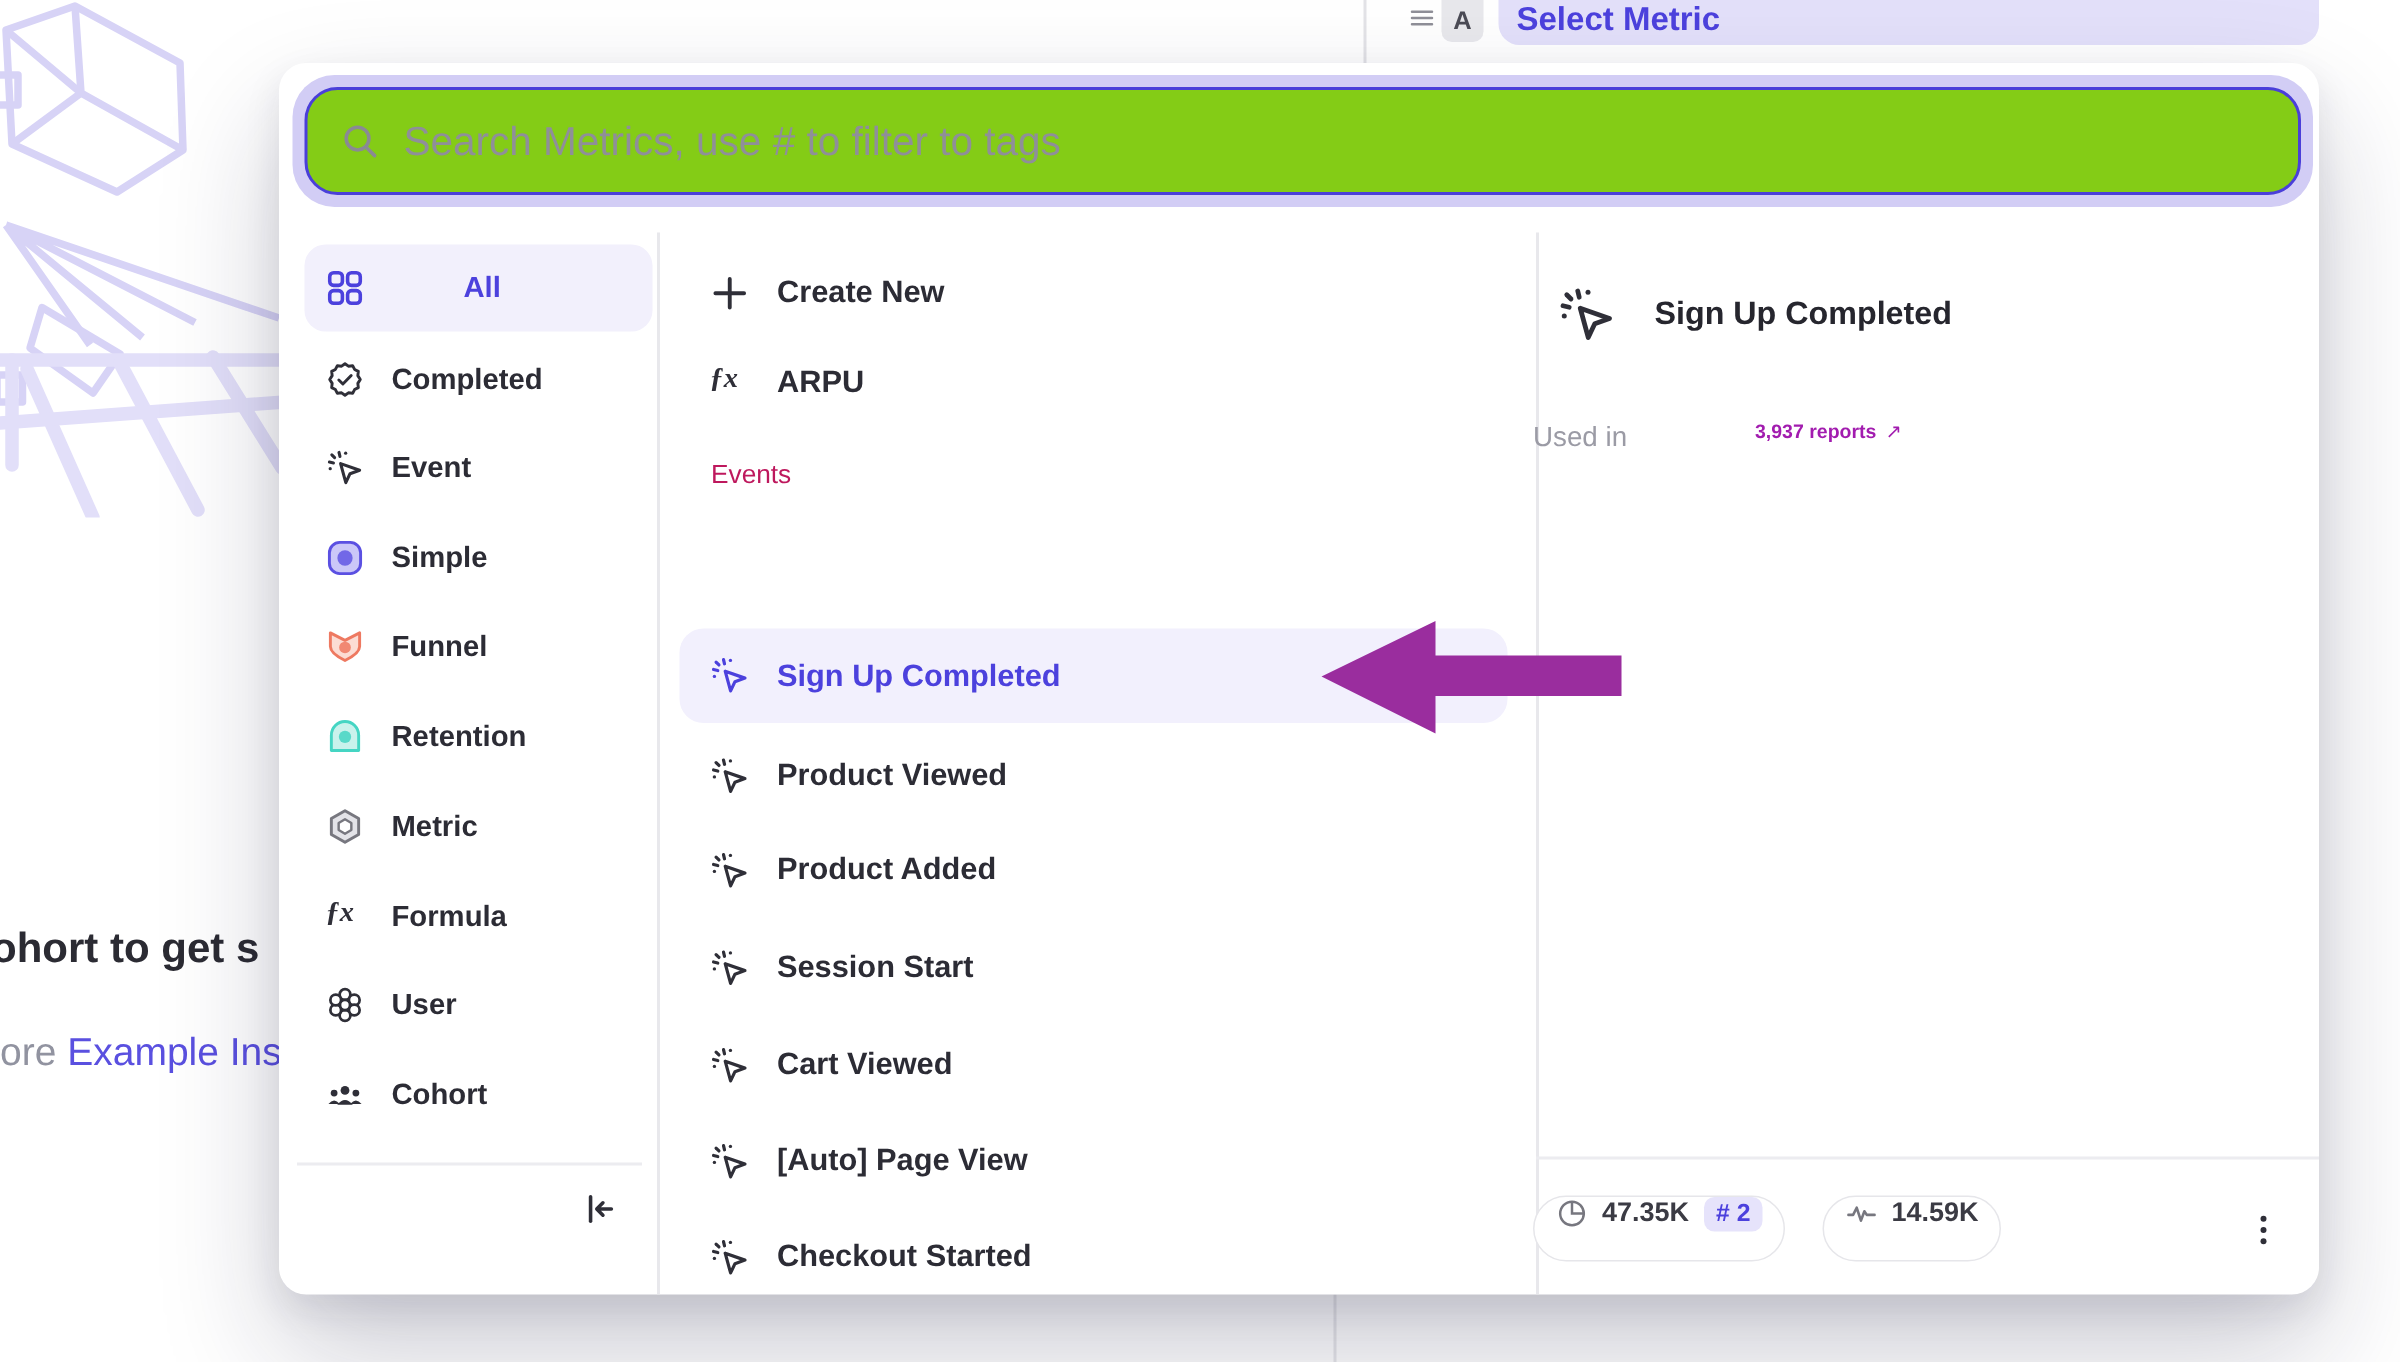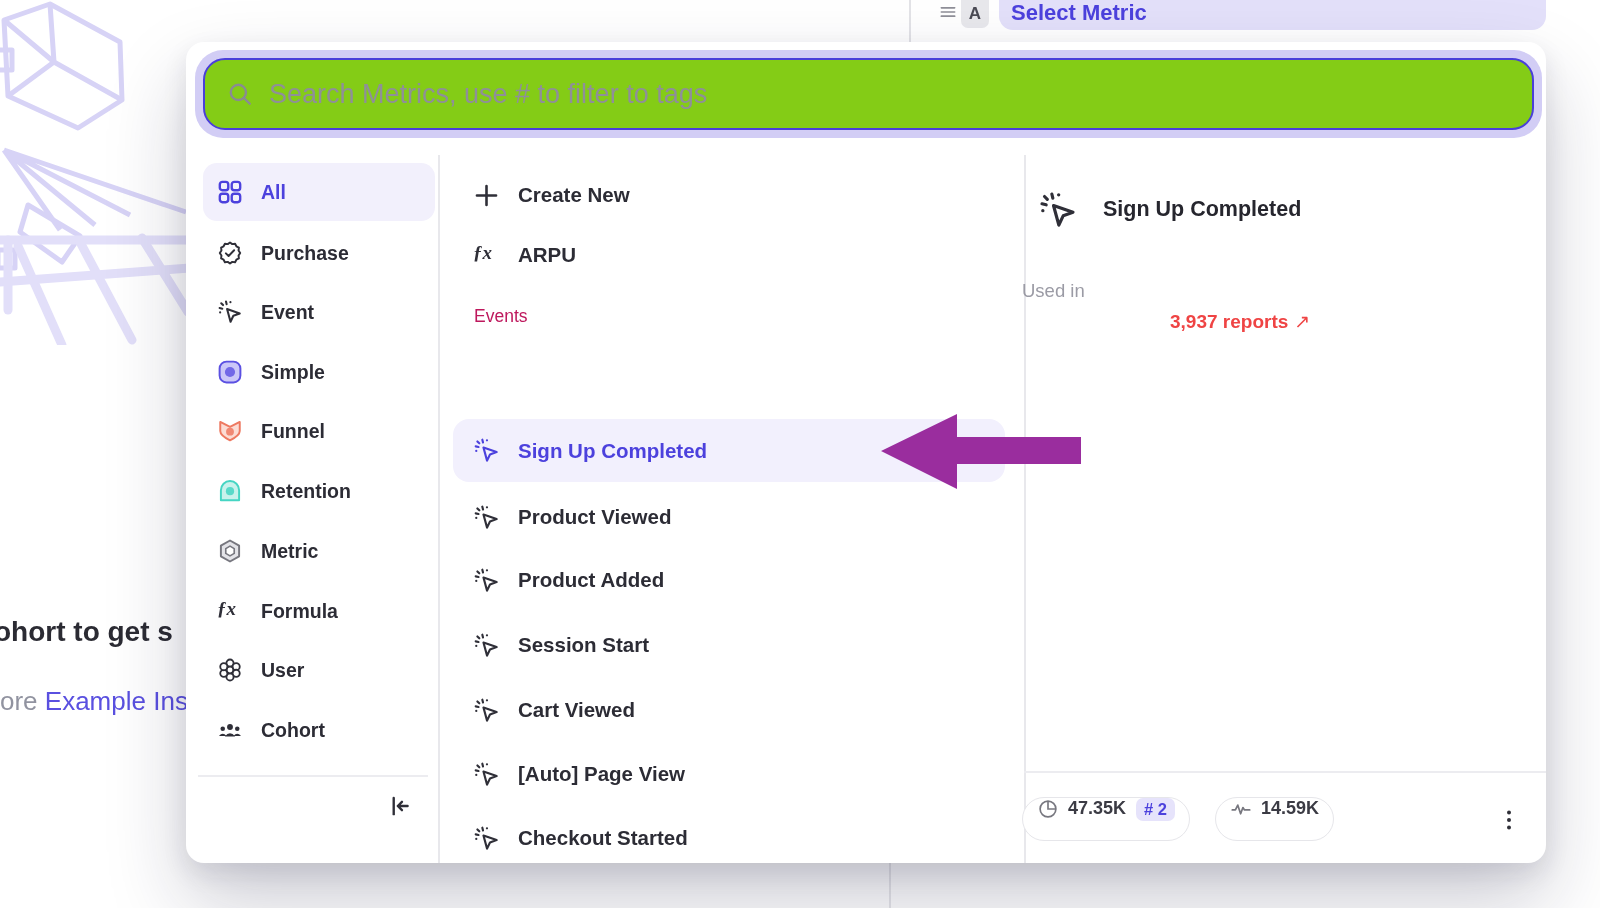--- a/index.html
+++ b/index.html
@@ -50,7 +50,7 @@
   .side-row{left:17px;width:232px;height:58px;display:flex;align-items:center;border-radius:14px;}
   .side-row .ic{width:26px;height:26px;margin-left:14px;flex:0 0 auto;}
   .side-row .lbl{margin-left:18px;font-size:19.5px;font-weight:600;color:#2c2c35;}
-  .side-row.sel{background:#f2f0fc;}
+  .side-row.sel{background:#f2f0fc;gap:48px;}
   .side-row.sel .lbl{color:#4c41dd;}
   .side-divider{left:12px;top:733px;width:230px;height:1.5px;background:#ececf0;}
   .collapse-btn{left:198px;top:748px;width:32px;height:32px;display:flex;align-items:center;justify-content:center;cursor:pointer;}

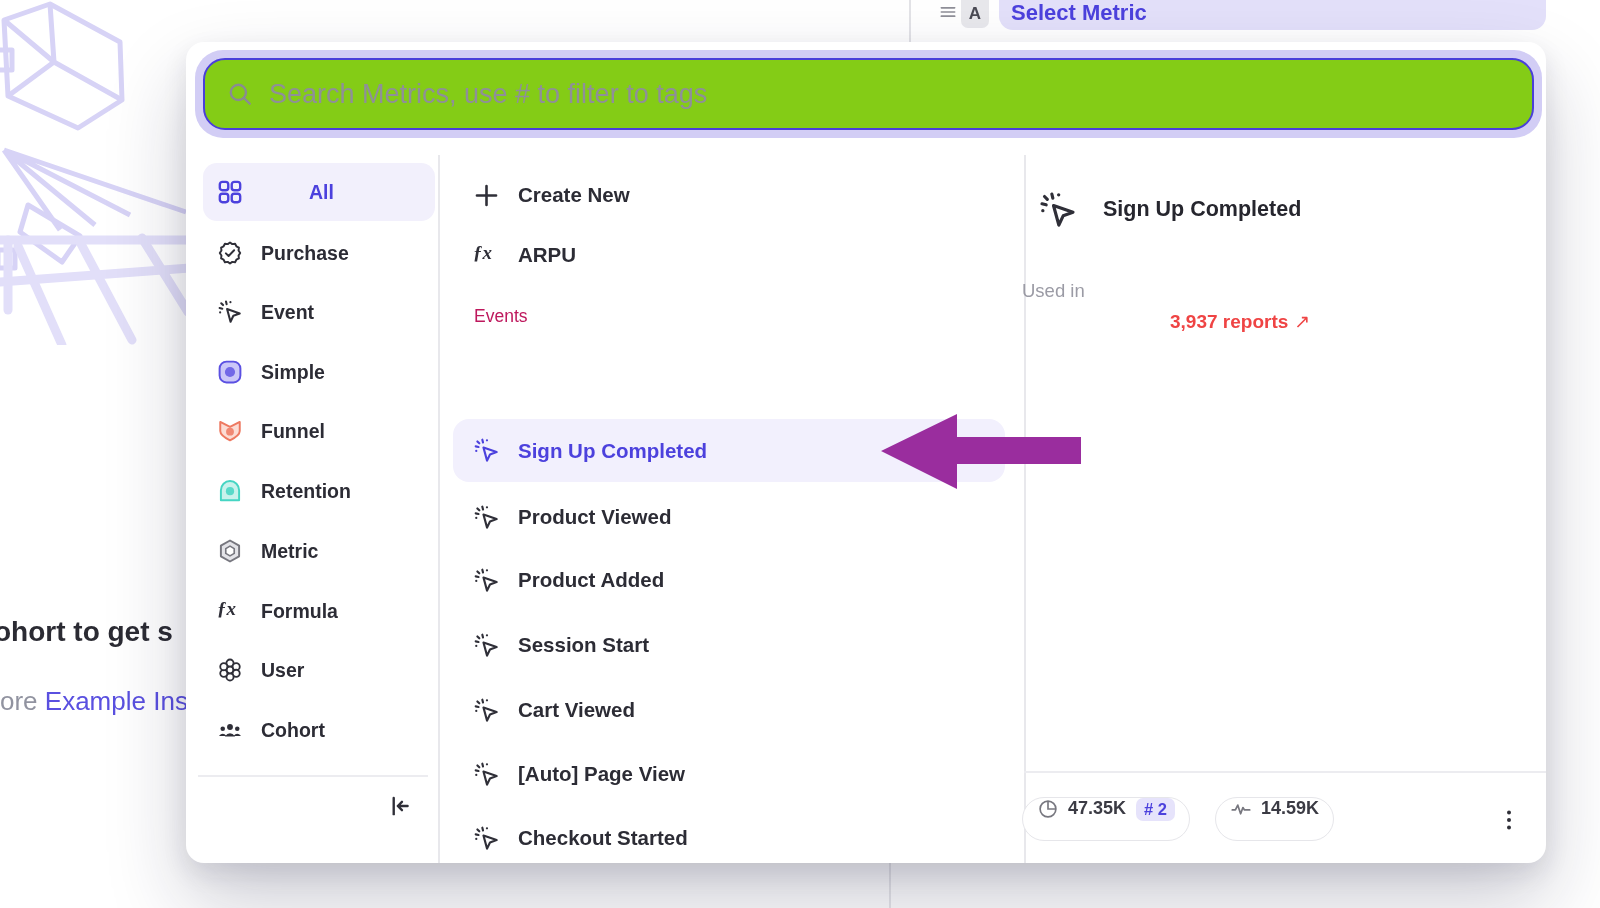--- a/index.html
+++ b/index.html
@@ -234,7 +234,7 @@
     <svg class="ic" viewBox="0 0 24 24" style="color:#2f2f38">
         <use href="#i-verified"></use>
       </svg>
-    <span class="lbl">Purchase</span>
+    <span class="lbl">Completed</span>
   </div>
   <div class="abs side-row" style="top:241px">
     <svg class="ic" viewBox="0 0 24 24" style="color:#2f2f38">

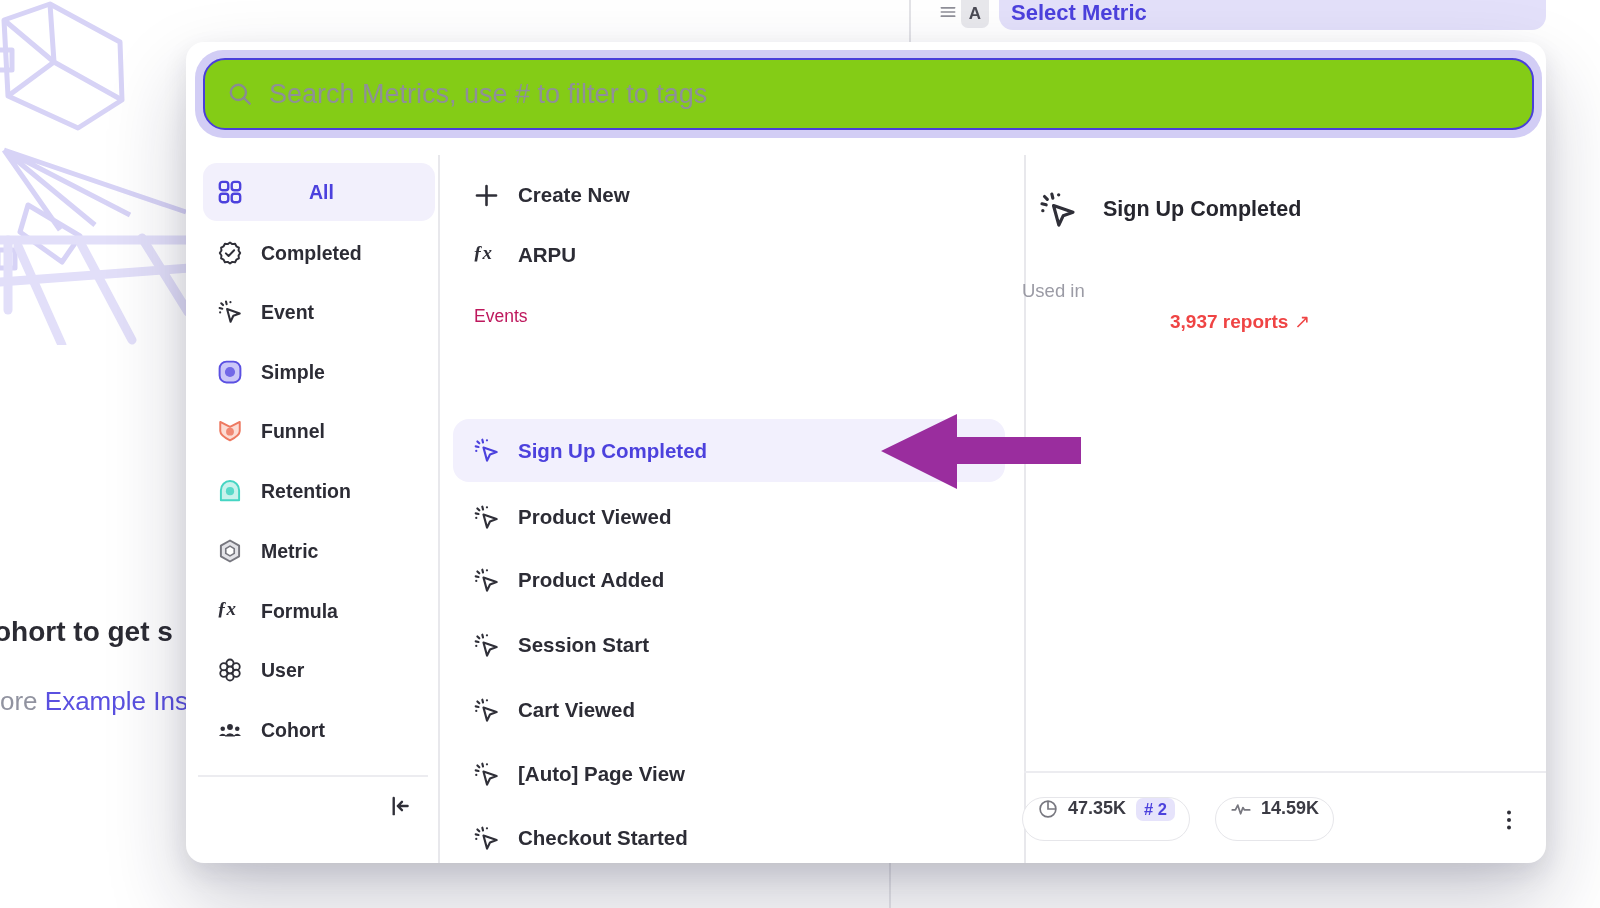--- a/index.html
+++ b/index.html
@@ -69,7 +69,7 @@
   .detail-icon{left:852px;top:148px;width:40px;height:40px;color:#2f2f38;}
   .detail-title{left:917px;top:155px;font-size:21.5px;font-weight:700;color:#26262e;}
   .usedin-lbl{left:836px;top:238px;font-size:18.5px;font-weight:500;color:#9b9ba5;}
-  .usedin-val{left:984px;top:238px;font-size:19px;font-weight:600;color:#ef4444;margin-top:30px;}
+  .usedin-val{left:984px;top:238px;font-size:13px;font-weight:600;color:#a21caf;}
   .usedin-val .ext{font-weight:400;margin-left:6px;}
   .detail-divider{left:838px;top:729px;width:522px;height:1.5px;background:#ececf0;}
 

